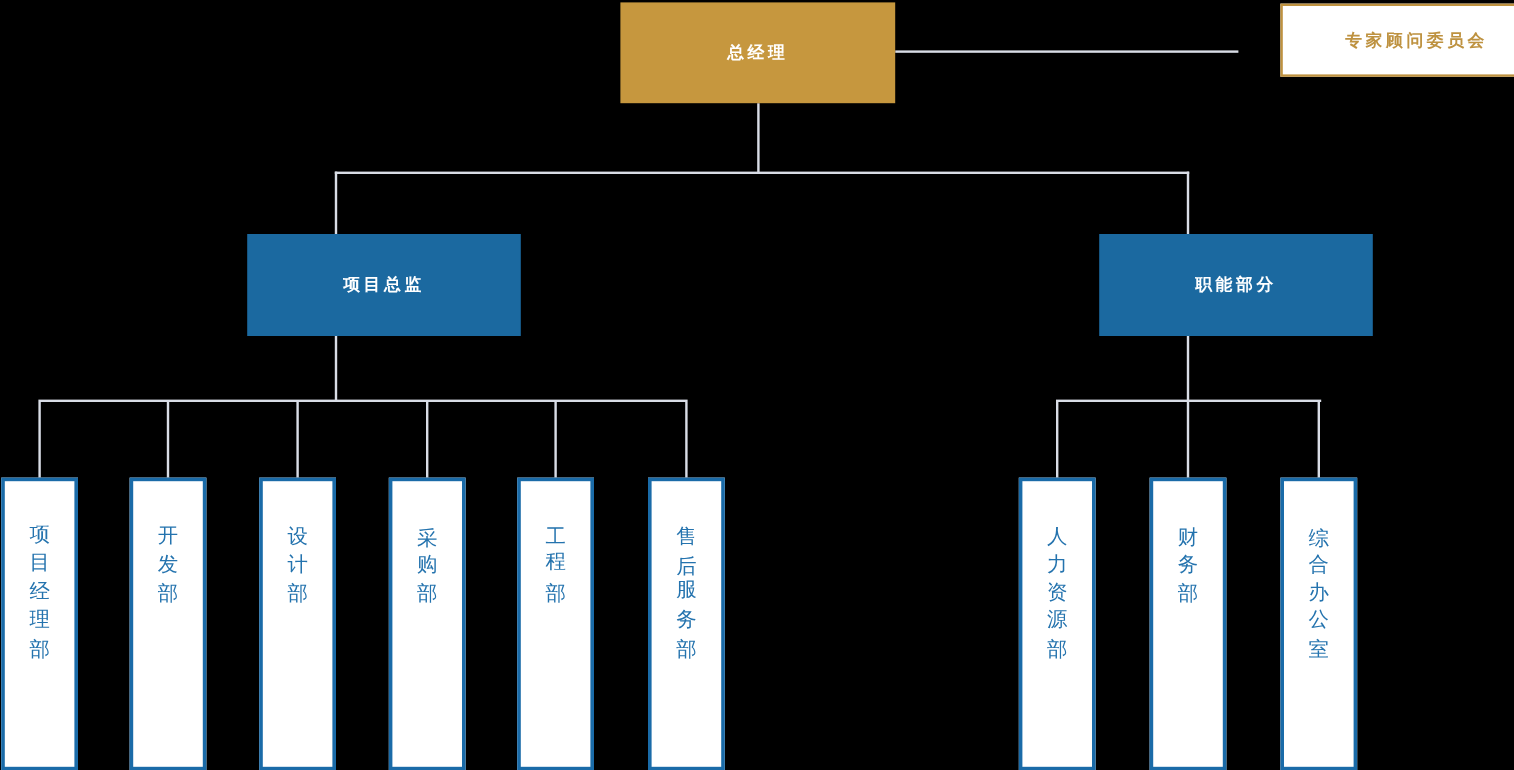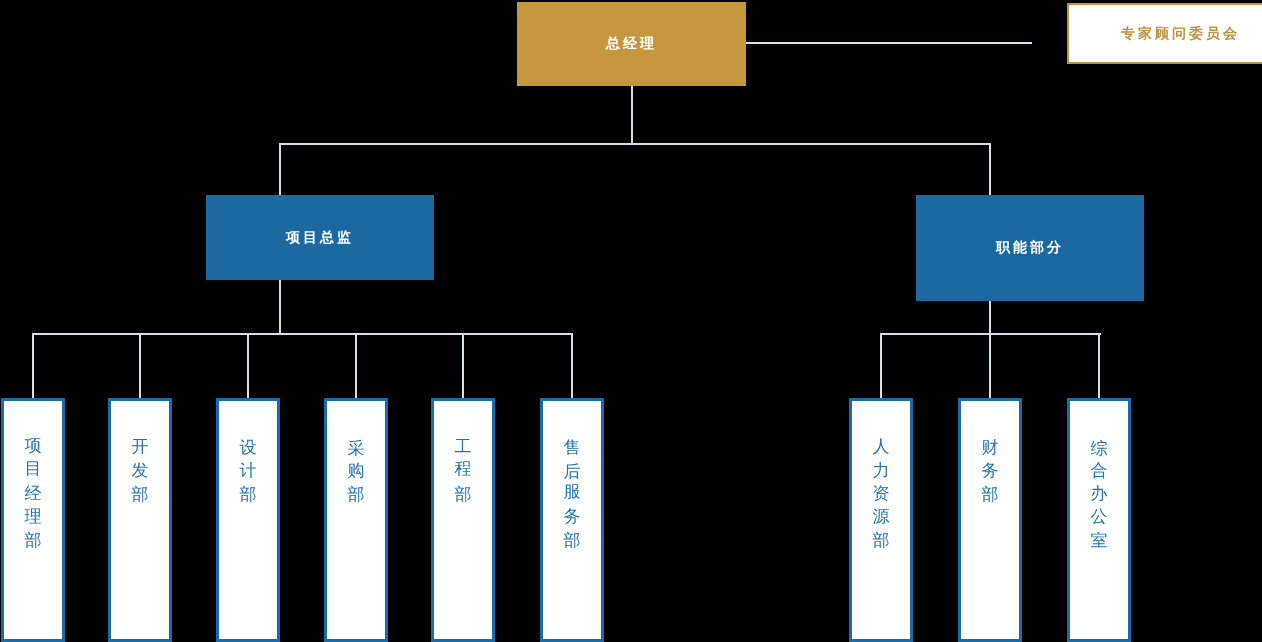--- a/index.html
+++ b/index.html
@@ -63,7 +63,7 @@
 
   <div class="node blue" style="left:166px;top:195px;width:228px;height:85px;">项目总监</div>
 
-  <div class="node blue" style="left:876px;top:195px;width:228px;height:106px;">职能部分</div>
+  <div class="node blue" style="left:876px;top:195px;width:228px;height:85px;">职能部分</div>
 
   <div class="dept" style="left:1px;">
     <span class="vtext">项目经理部</span>

